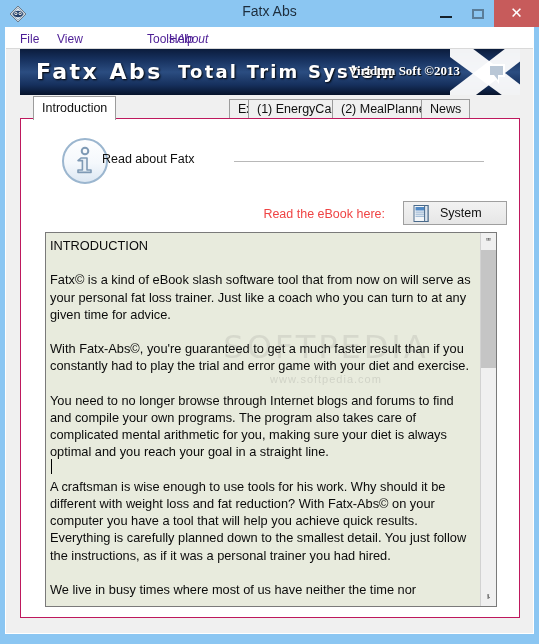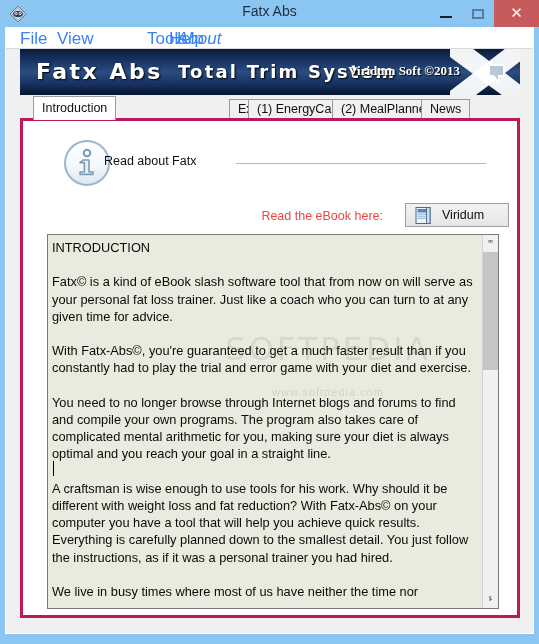--- a/index.html
+++ b/index.html
@@ -92,8 +92,8 @@
   .menu-item {
     position: absolute;
     top: 3px;
-    font-size: 17px;
-    color: #3b82f6;
+    font-size: 12px;
+    color: #4c1d95;
     padding: 0 7px;
     height: 16px;
     line-height: 16px;

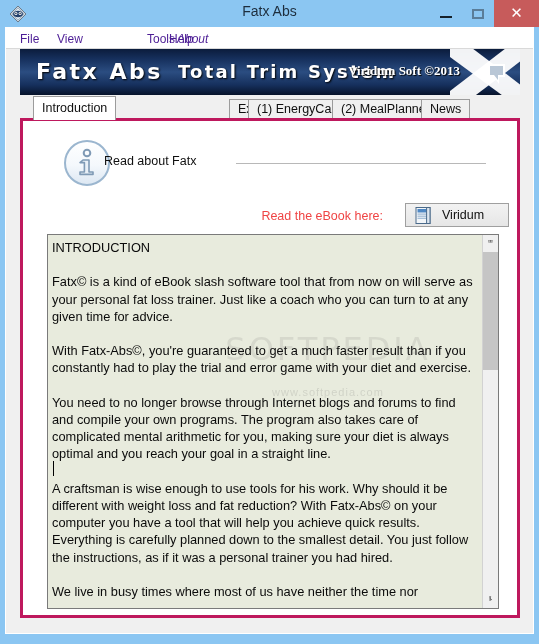--- a/index.html
+++ b/index.html
@@ -179,7 +179,7 @@
     left: 14px; top: 90px;
     width: 500px; height: 500px;
     background: #ffffff;
-    border: 3px solid #be185d;
+    border: 1px solid #be185d;
     box-sizing: border-box;
   }
 

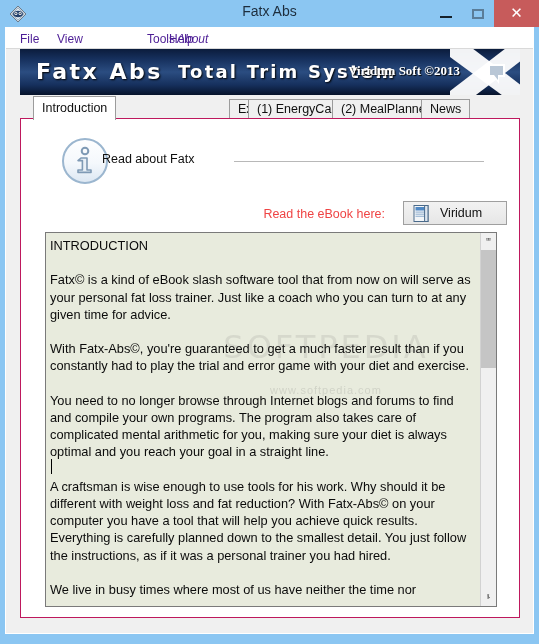--- a/index.html
+++ b/index.html
@@ -405,7 +405,7 @@
             <rect x="11.6" y="0.5" width="3.4" height="16" fill="#dde6ef" stroke="#4a6a8a" stroke-width="1"></rect>
           </svg>
         </span>
-        <span id="manual-label">Viridum</span>
+        <span id="manual-label">System</span>
       </div>
 
       <div id="textarea-wrap">

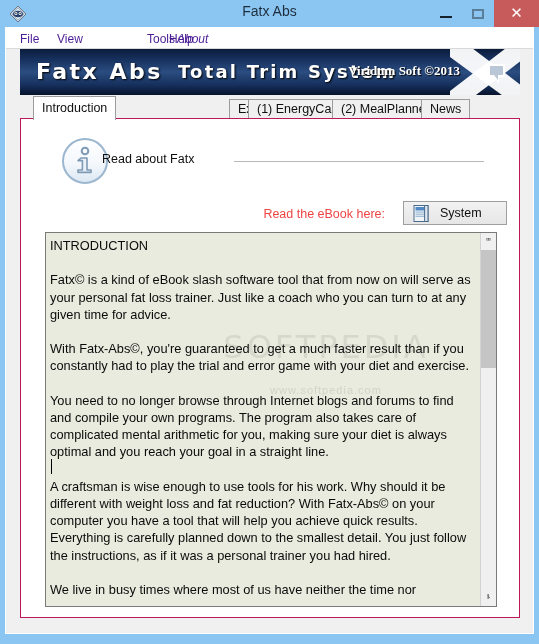--- a/index.html
+++ b/index.html
@@ -273,7 +273,7 @@
     font-family: "DejaVu Sans", sans-serif;
   }
   #watermark .wm2 {
-    margin-top: 18px;
+    margin-top: 7px;
     font-size: 11px;
     letter-spacing: 1px;
     color: rgba(90,90,90,0.16);

